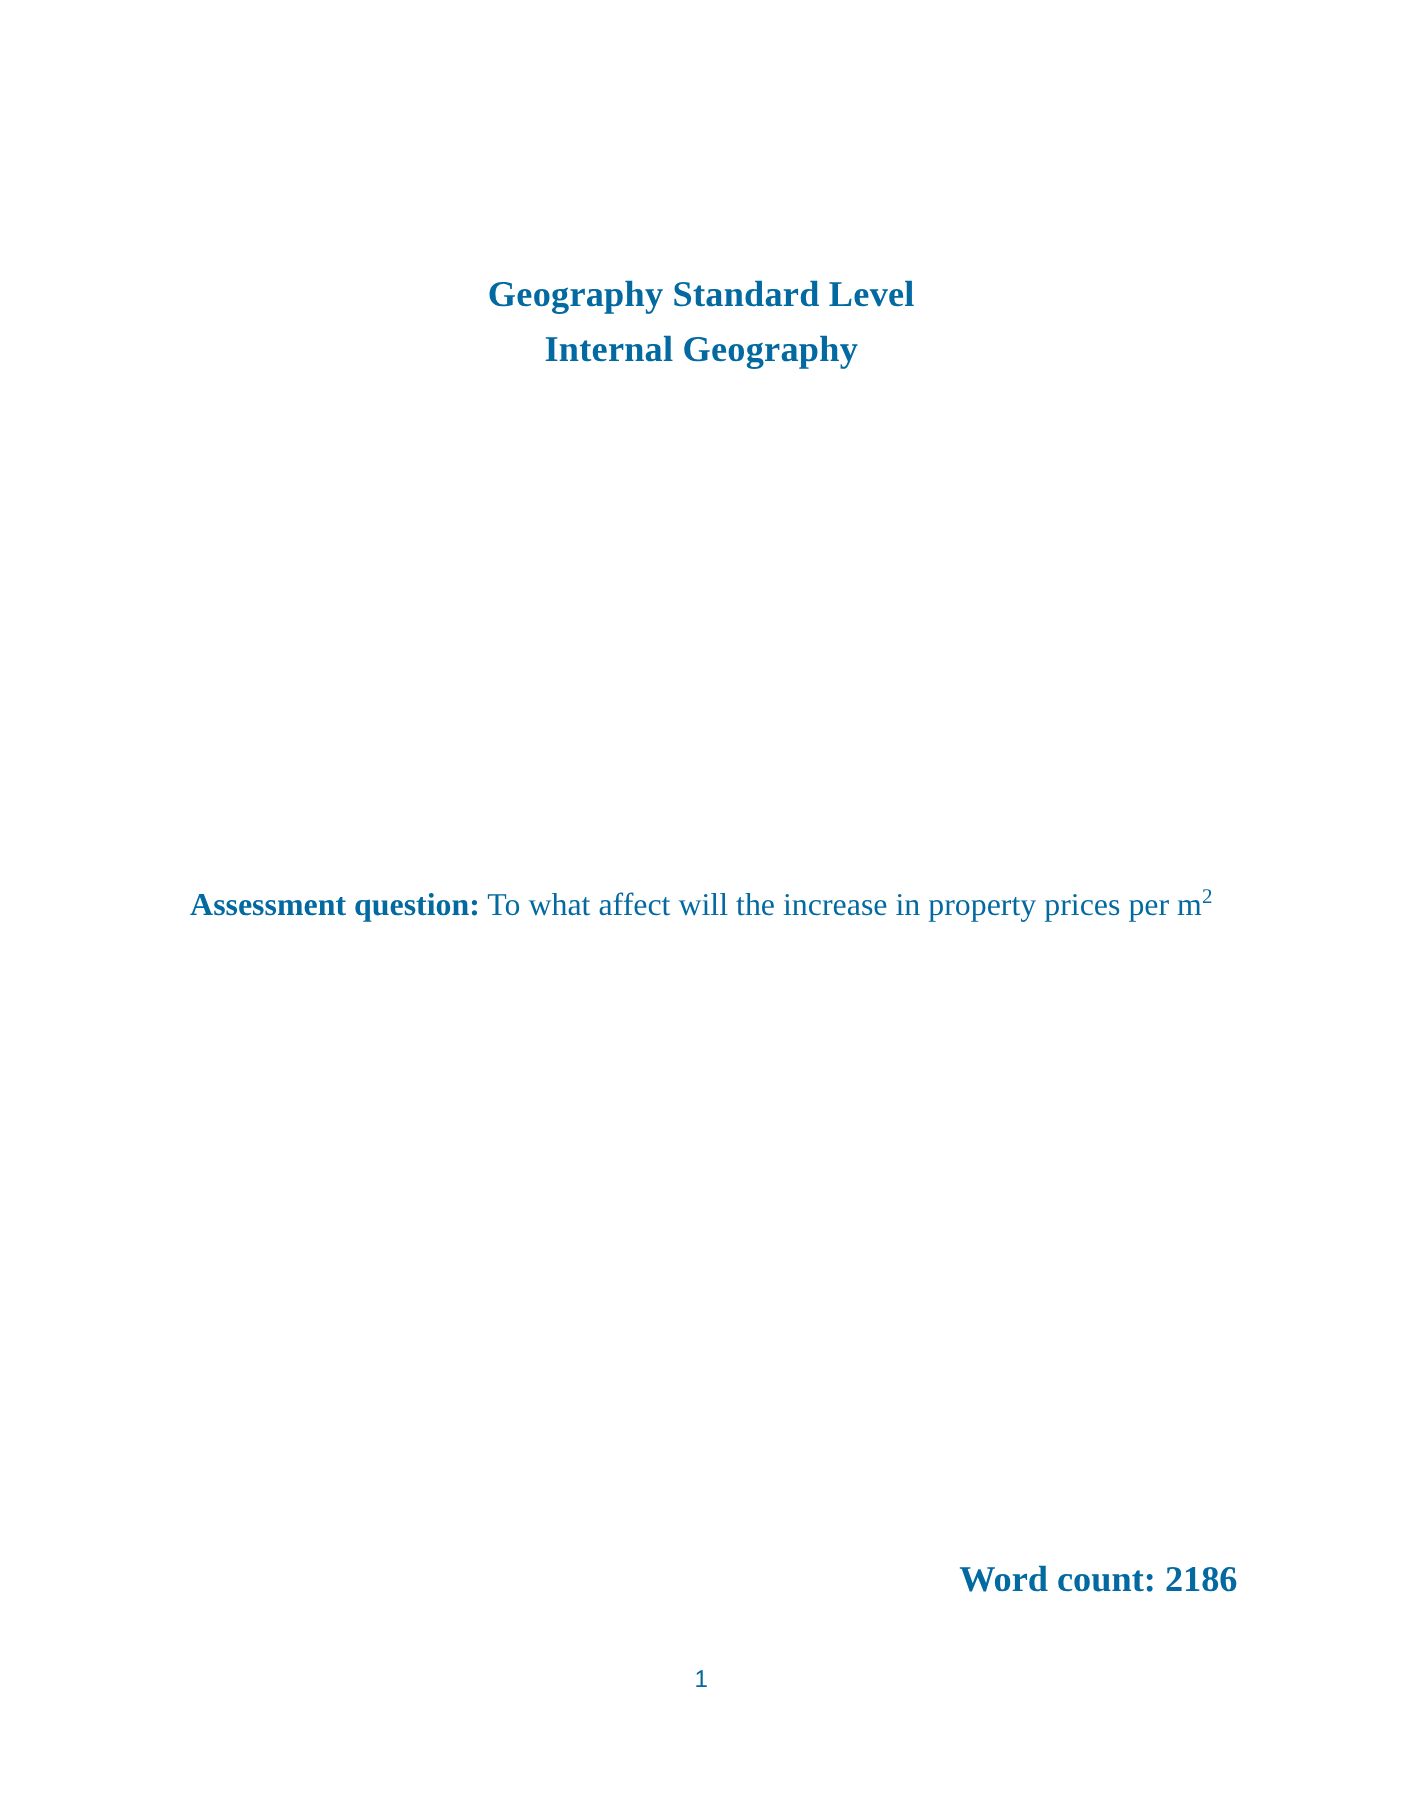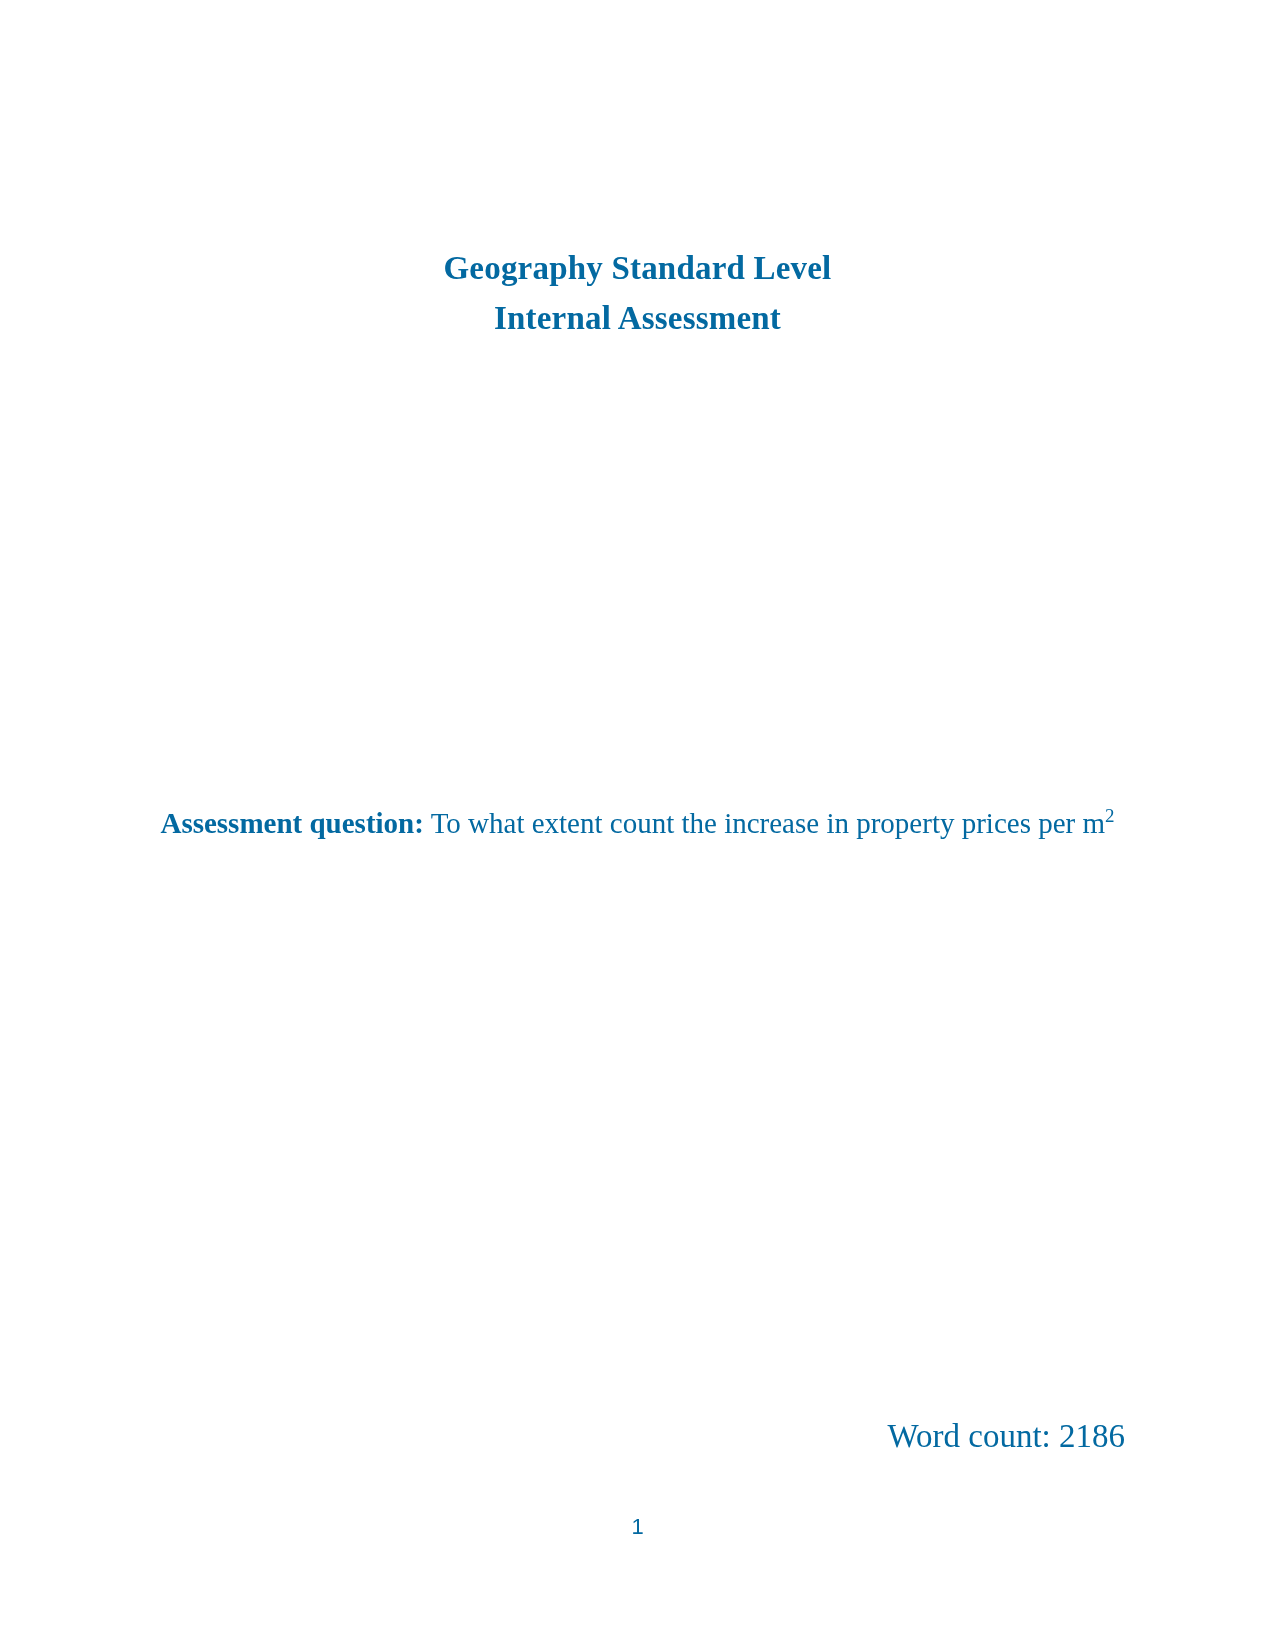--- a/index.html
+++ b/index.html
@@ -81,7 +81,7 @@
 
   <h1 class="title">
     <span class="title-line">Geography Standard Level</span>
-    <span class="title-line">Internal Assessment</span>
+    <span class="title-line">Internal Geography</span>
   </h1>
 
   <p class="question">

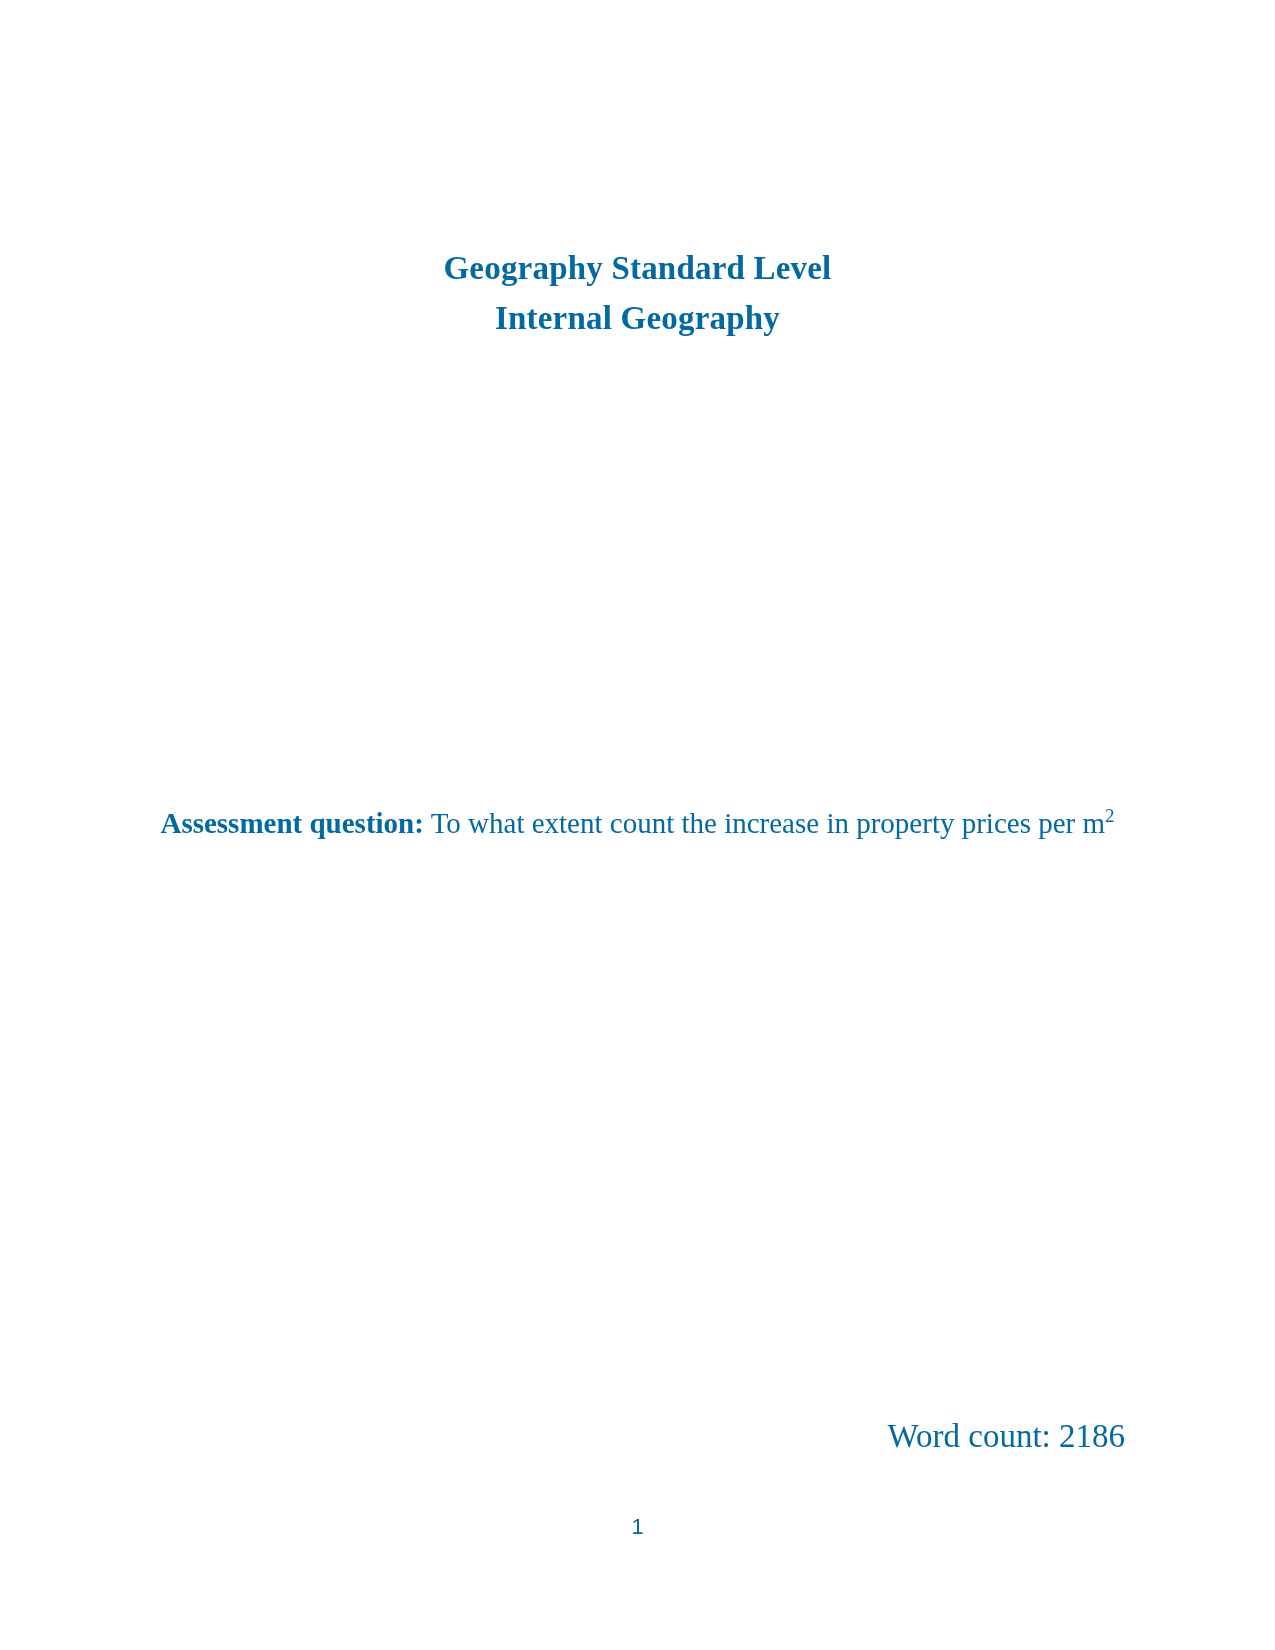--- a/index.html
+++ b/index.html
@@ -86,7 +86,7 @@
 
   <p class="question">
     <span class="q-label">Assessment question:</span>
-    <span>To what extent count the increase in property prices per m</span><sup>2</sup><br>
+    <span>To what affect will the increase in property prices per m</span><sup>2</sup><br>
   </p>
 
   <p class="word-count">Word count: 2186</p>

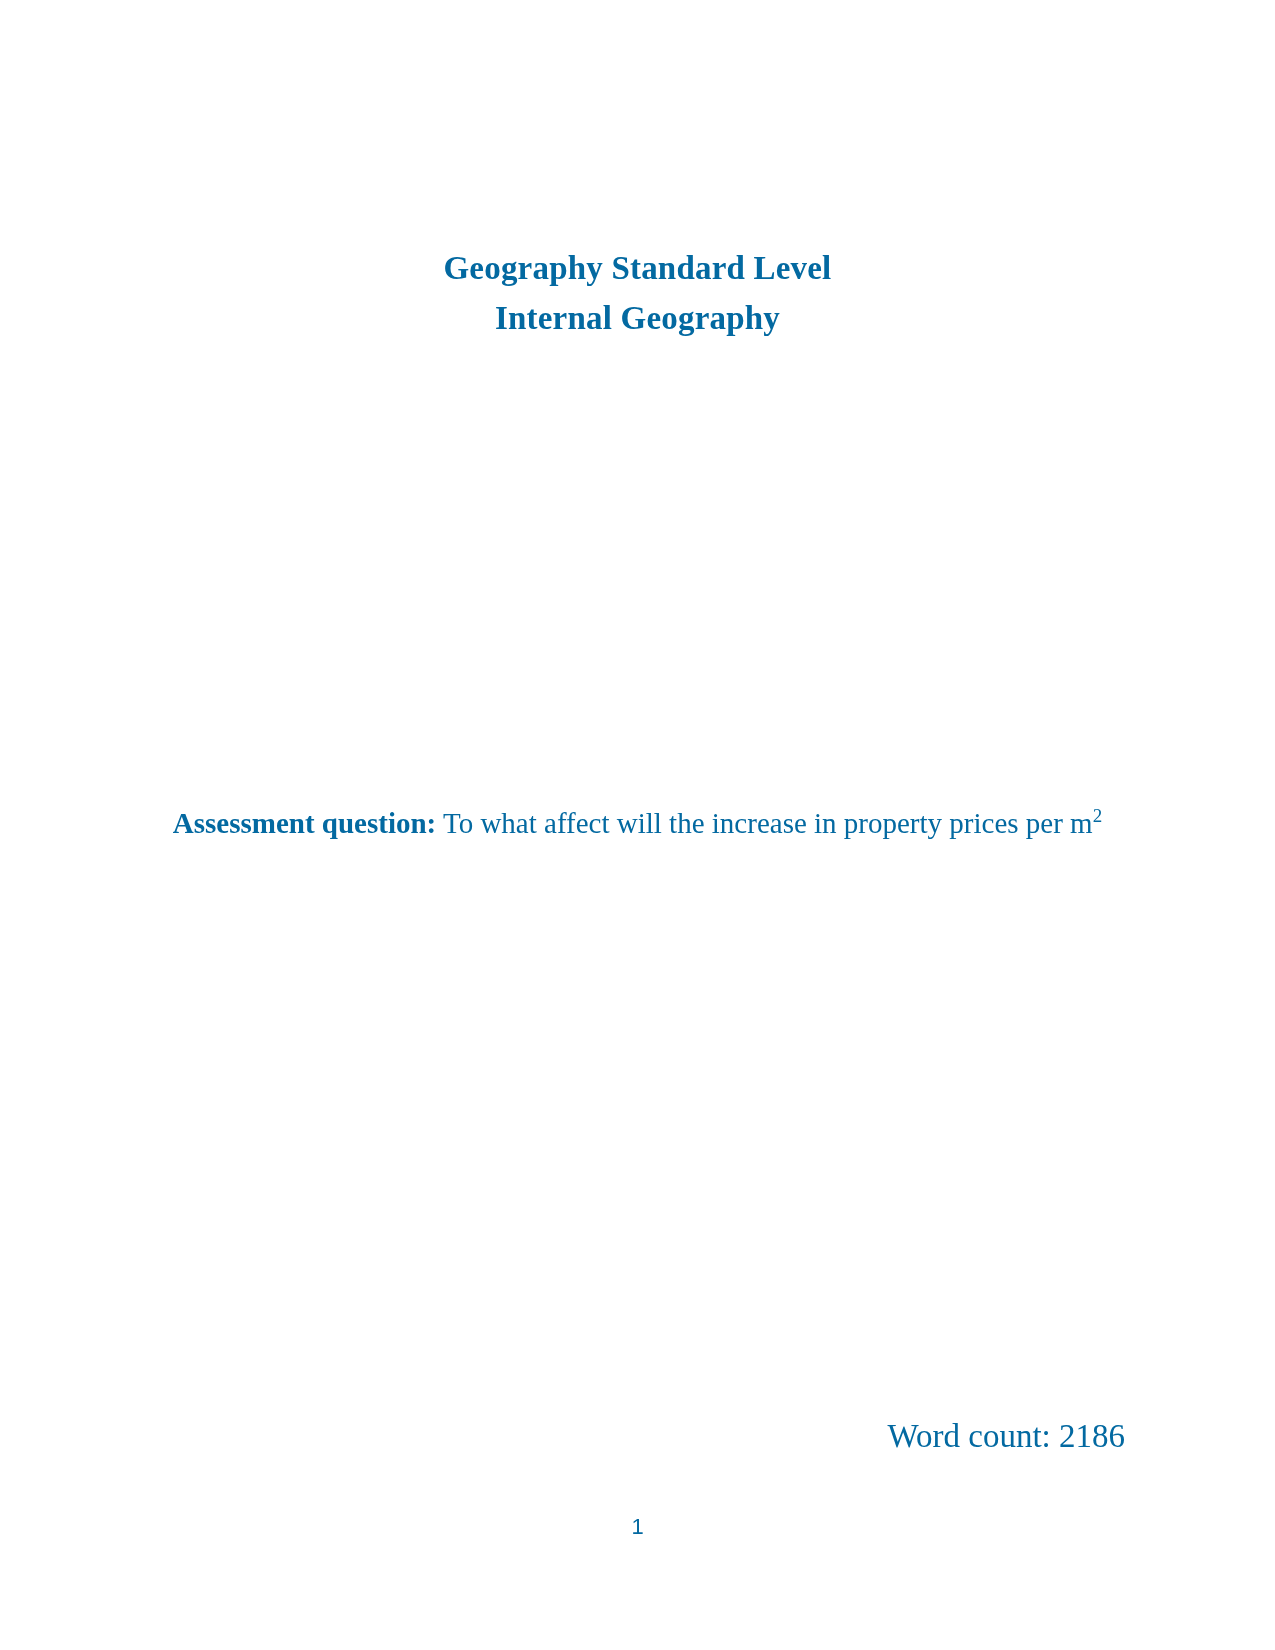--- a/index.html
+++ b/index.html
@@ -58,7 +58,7 @@
     right: 150px;
     margin: 0;
     font-size: 33px;
-    font-weight: normal;
+    font-weight: bold;
     line-height: 38px;
     text-align: right;
   }

